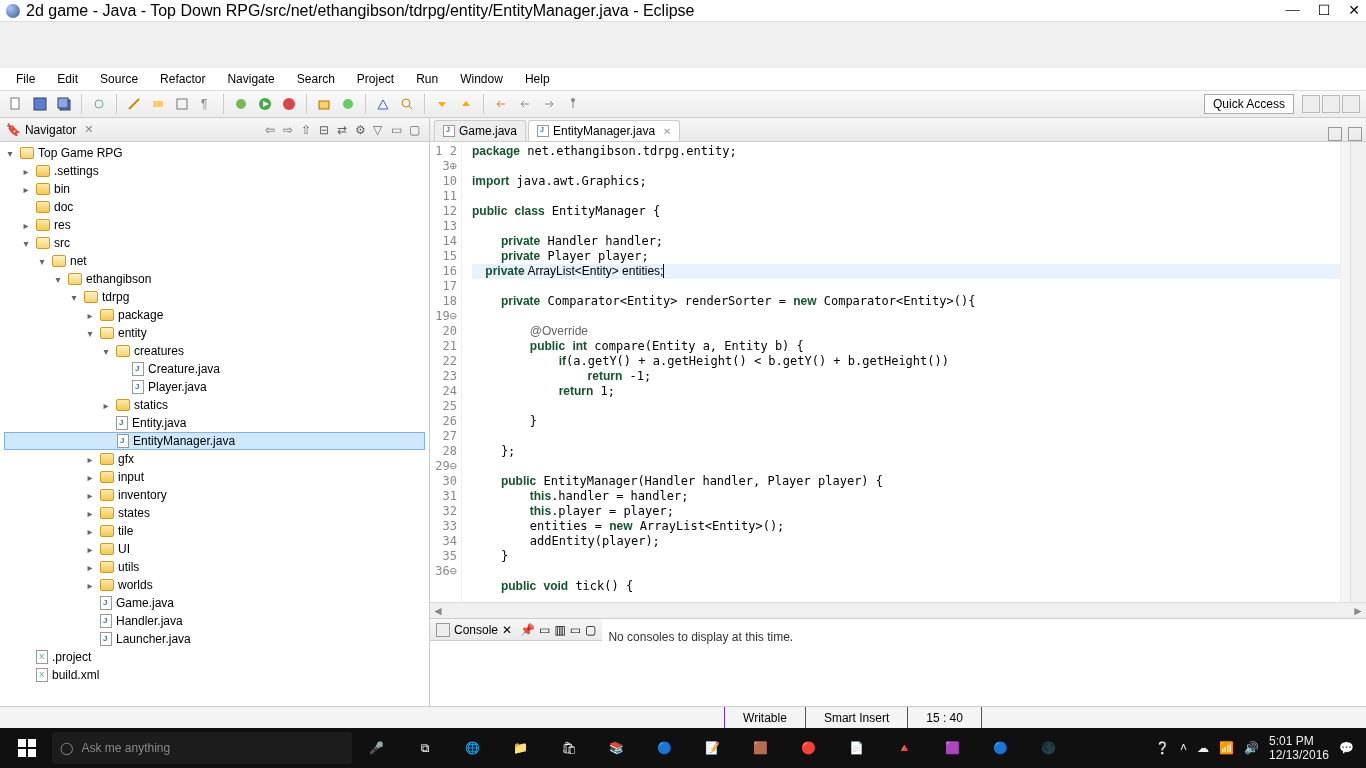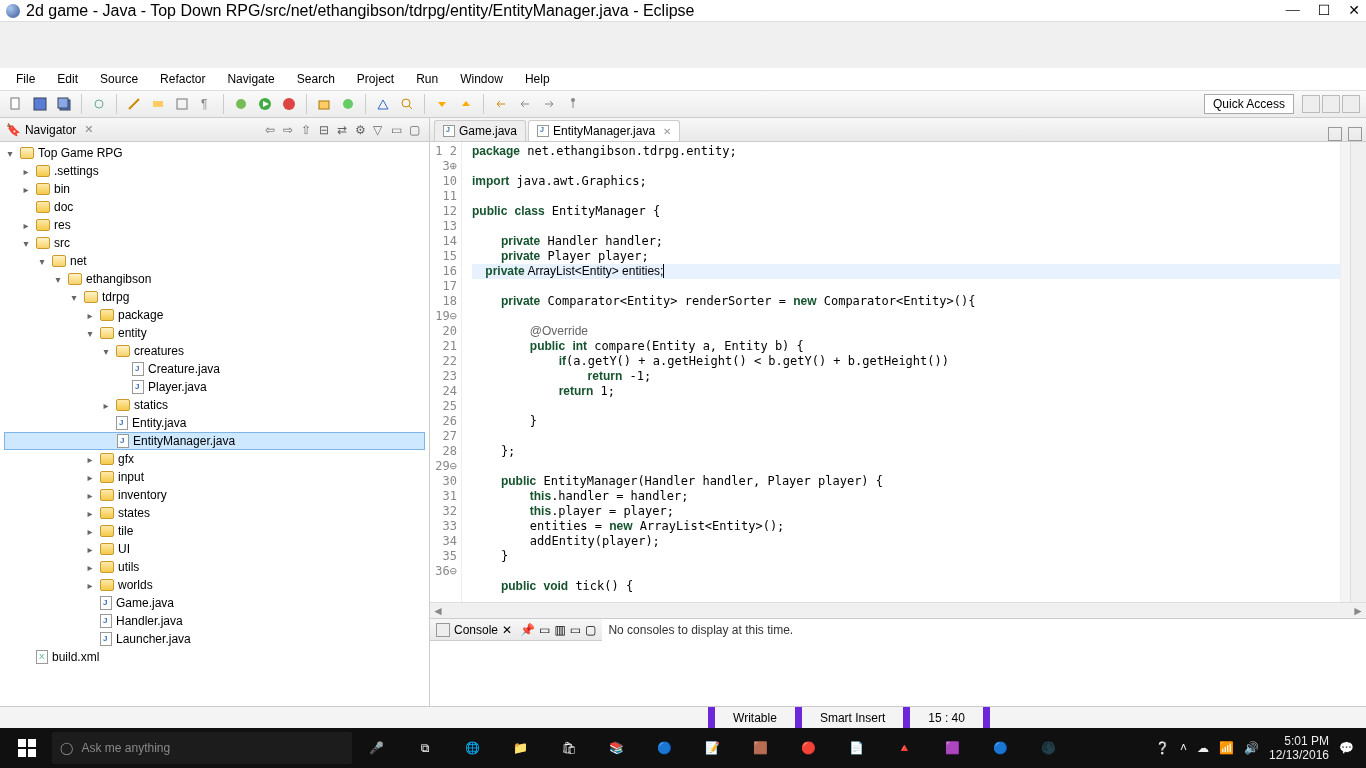--- a/index.html
+++ b/index.html
@@ -59,7 +59,7 @@
 .console-panel { height: 88px; border-top: 1px solid #ccc; display: flex; background:#fff;}
 .console-header { height: 22px; background: linear-gradient(#f7f7f7,#e9e9e9); border-bottom: 1px solid #ccc; display: flex; align-items: center; padding: 0 6px; gap:4px;}
 .console-header .cico{width:14px;height:14px;border:1px solid #999;background:#eee;}
-.console-body { flex: 1; padding: 4px 6px; font-size: 12px; color: #333; }
+.console-body { flex: 1; padding: 4px 6px; font-size: 12px; color: #333; margin-top: 7px; }
 .statusbar { height: 22px; background: #f4f4f4; border-top: 1px solid #ccc; display: flex; align-items: center; padding: 0 8px; font-size: 11px; }
 .statusbar .cell { padding: 0 18px; border-left: 7px solid #6d28d9; height:100%; display:flex;align-items:center;}
 .statusbar .cell:first-child{border-left:none;}

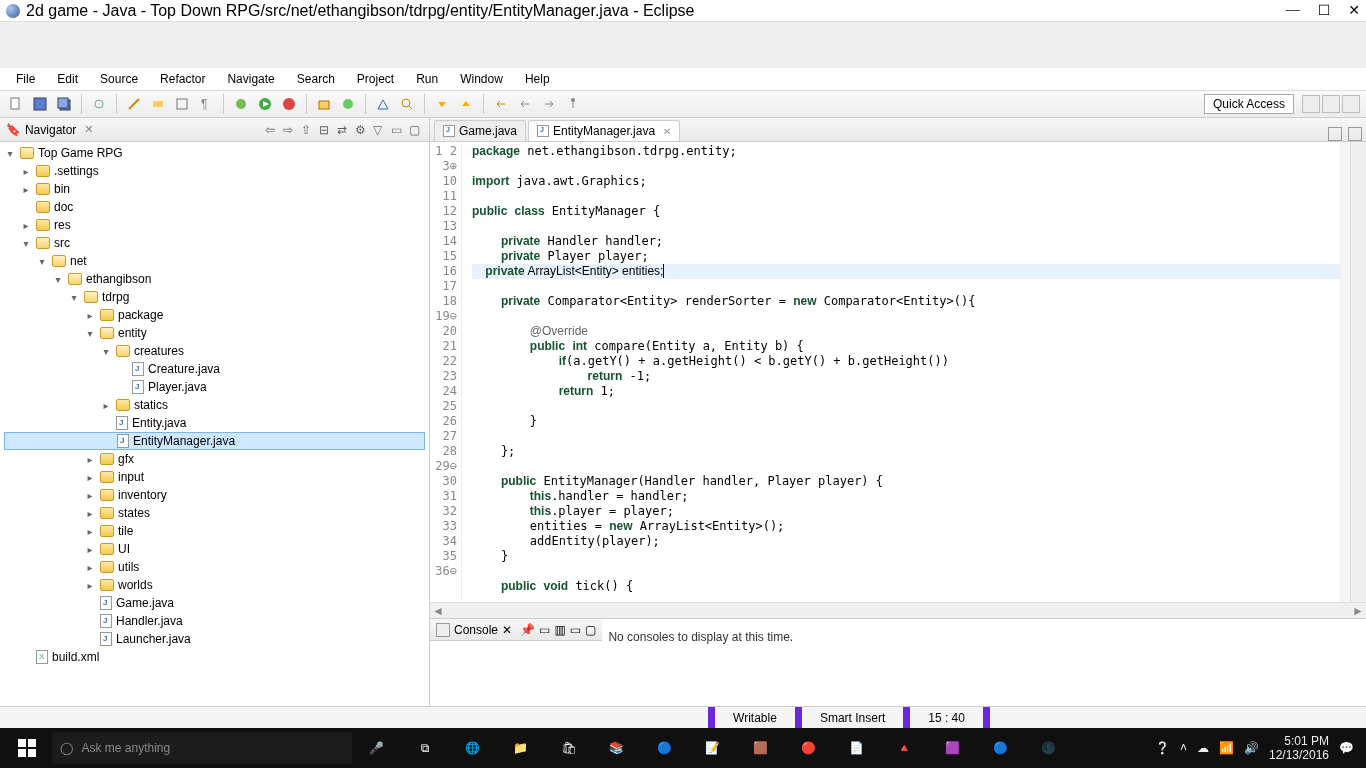--- a/index.html
+++ b/index.html
@@ -384,6 +384,11 @@
       <div class="tree-row" style="padding-left:16px">
           <span class="tw"></span>
           <span class="file-ico xml"></span>
+          <span>.project</span>
+        </div>
+      <div class="tree-row" style="padding-left:16px">
+          <span class="tw"></span>
+          <span class="file-ico xml"></span>
           <span>build.xml</span>
         </div>
     </div>

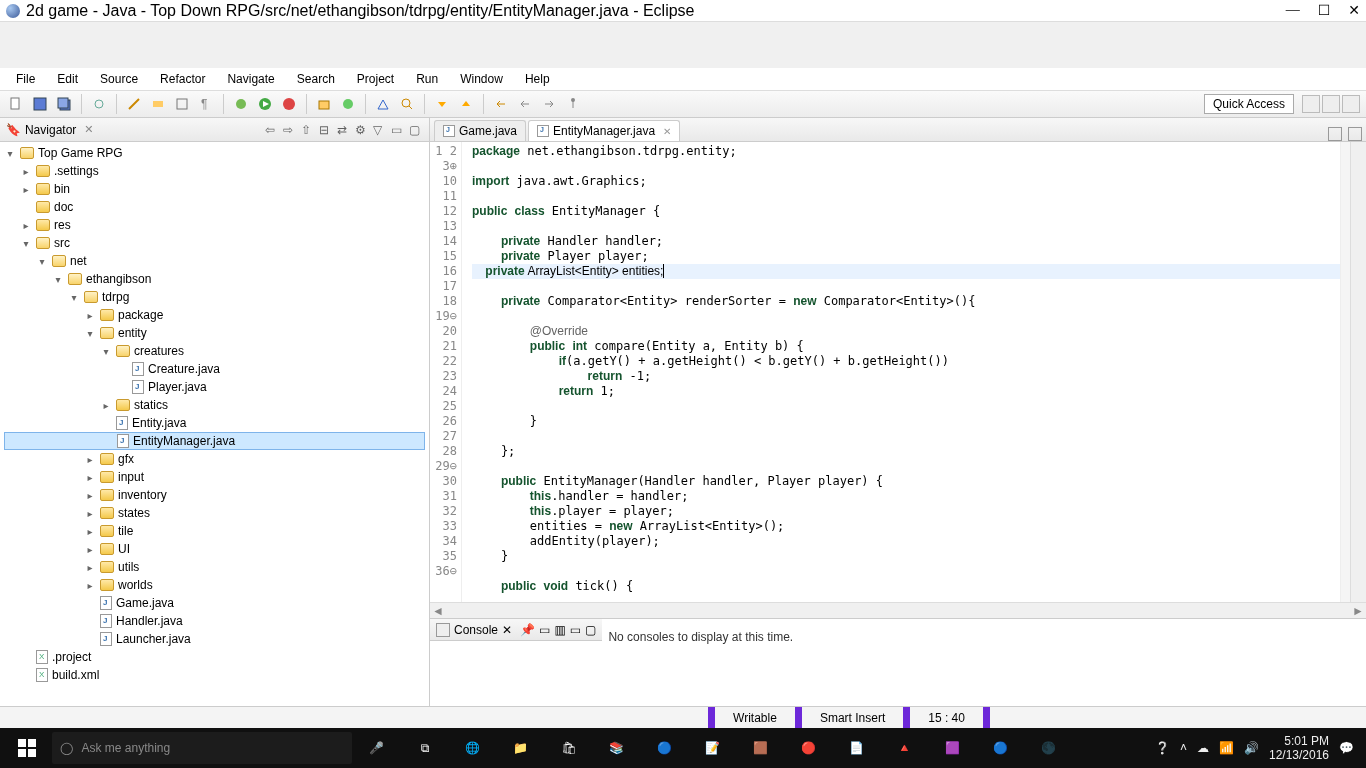--- a/index.html
+++ b/index.html
@@ -61,7 +61,7 @@
 .console-header .cico{width:14px;height:14px;border:1px solid #999;background:#eee;}
 .console-body { flex: 1; padding: 4px 6px; font-size: 12px; color: #333; margin-top: 7px; }
 .statusbar { height: 22px; background: #f4f4f4; border-top: 1px solid #ccc; display: flex; align-items: center; padding: 0 8px; font-size: 11px; }
-.statusbar .cell { padding: 0 18px; border-left: 7px solid #6d28d9; height:100%; display:flex;align-items:center;}
+.statusbar .cell { padding: 0 18px; border-left: 1px solid #6d28d9; height:100%; display:flex;align-items:center;}
 .statusbar .cell:first-child{border-left:none;}
 .taskbar { height: 40px; background: #101010; display: flex; align-items: center; padding: 0 4px; gap: 2px; color: #fff;}
 .taskbar .tbtn { width: 46px; height: 40px; display: flex; align-items: center; justify-content: center; cursor:default;}

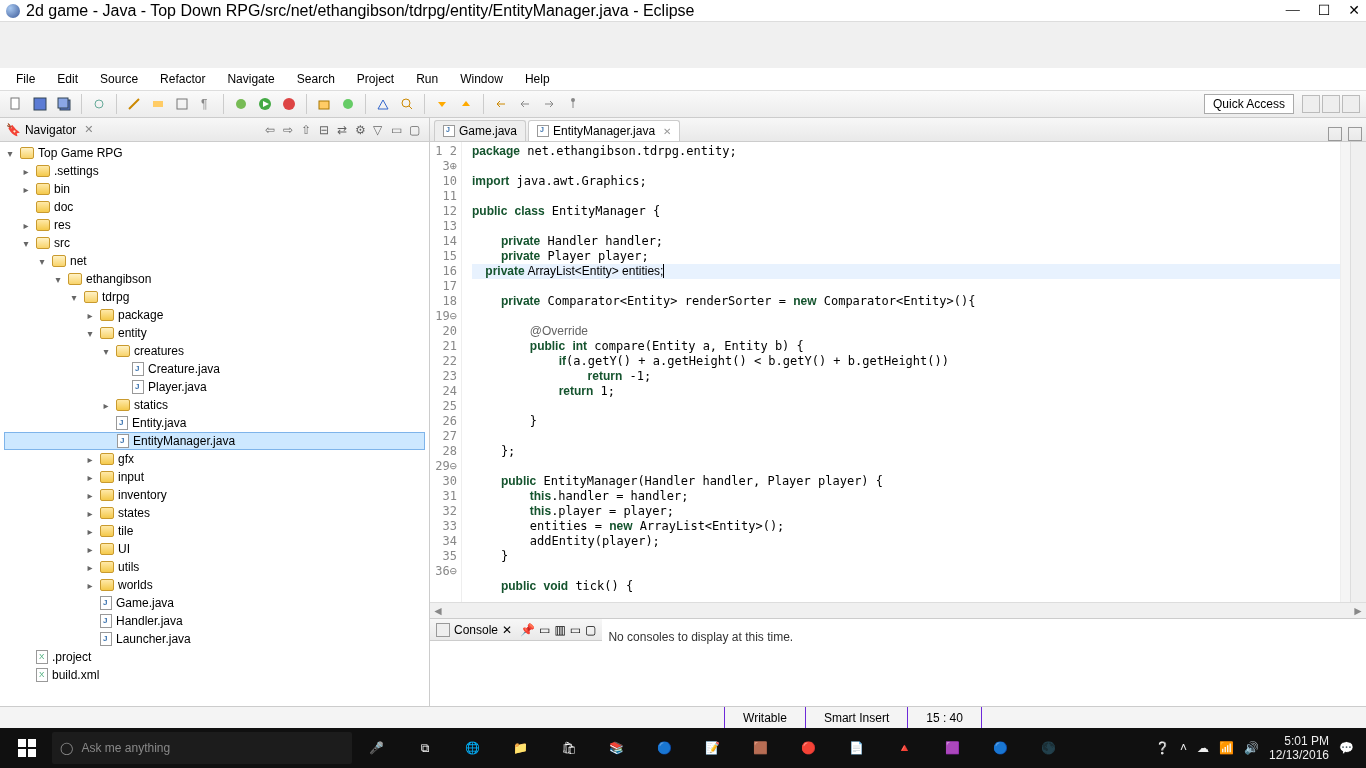--- a/index.html
+++ b/index.html
@@ -68,7 +68,7 @@
 .taskbar .search { background: #1c1c1c; height: 32px; flex: 0 0 300px; display: flex; align-items: center; padding: 0 8px; gap: 8px; color: #888; font-size: 13px; border-radius:2px;}
 .taskbar .spacer { flex: 1; }
 .taskbar .tray { display: flex; align-items: center; gap: 10px; padding-right: 8px; font-size: 11px; color:#eee;}
-.taskbar .clock { text-align: right; line-height: 14px; font-size:11px;}
+.taskbar .clock { line-height: 14px; font-size:11px;}
 svg { display:block; }
 </style>
 </head>

